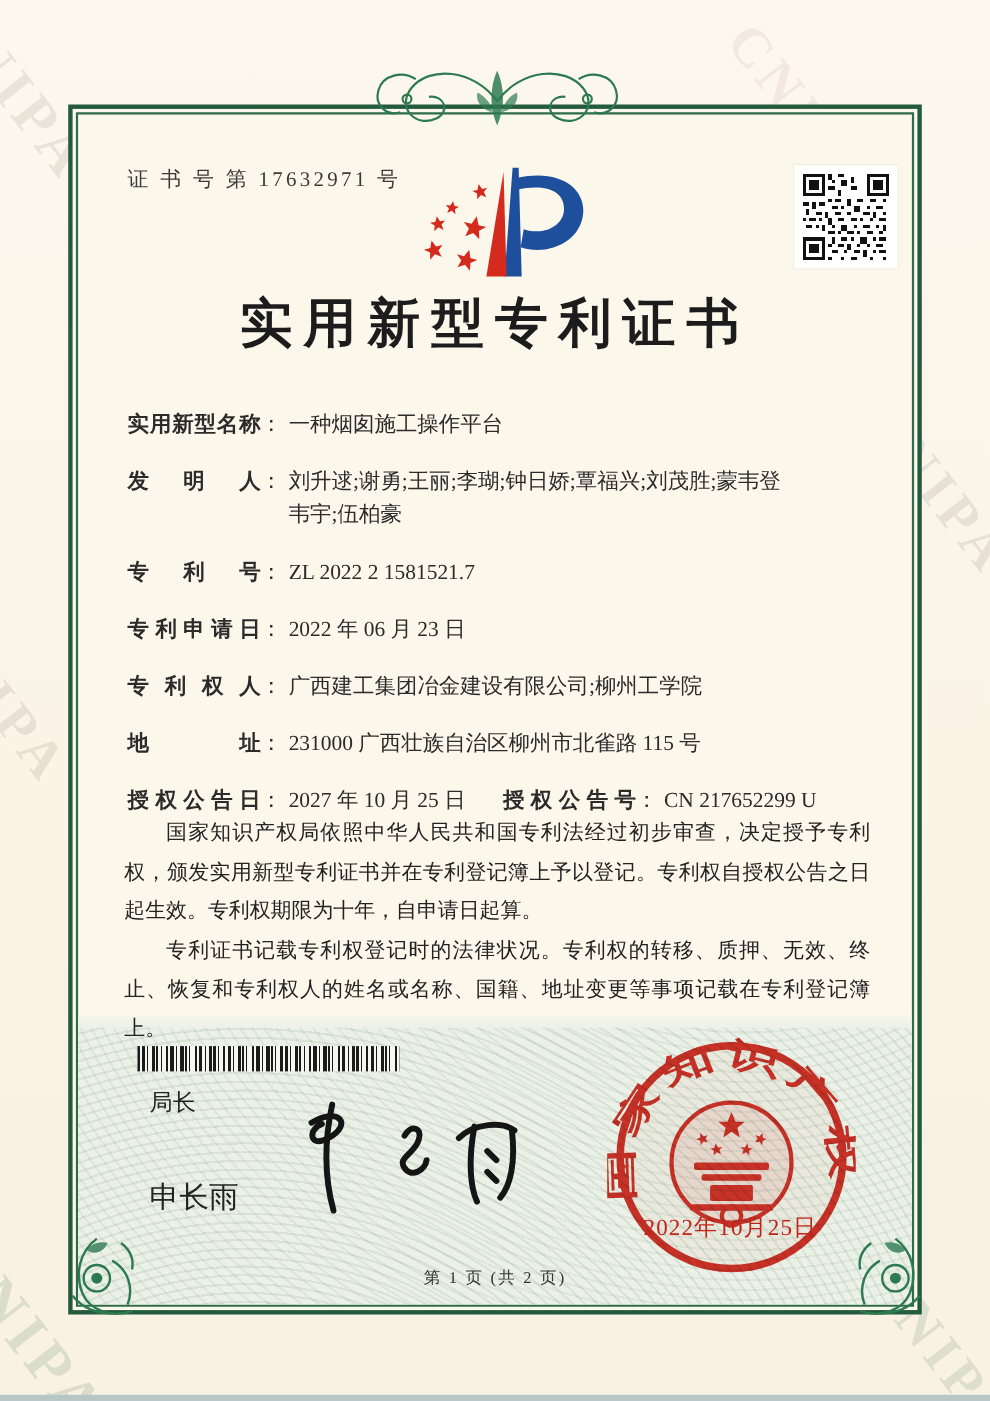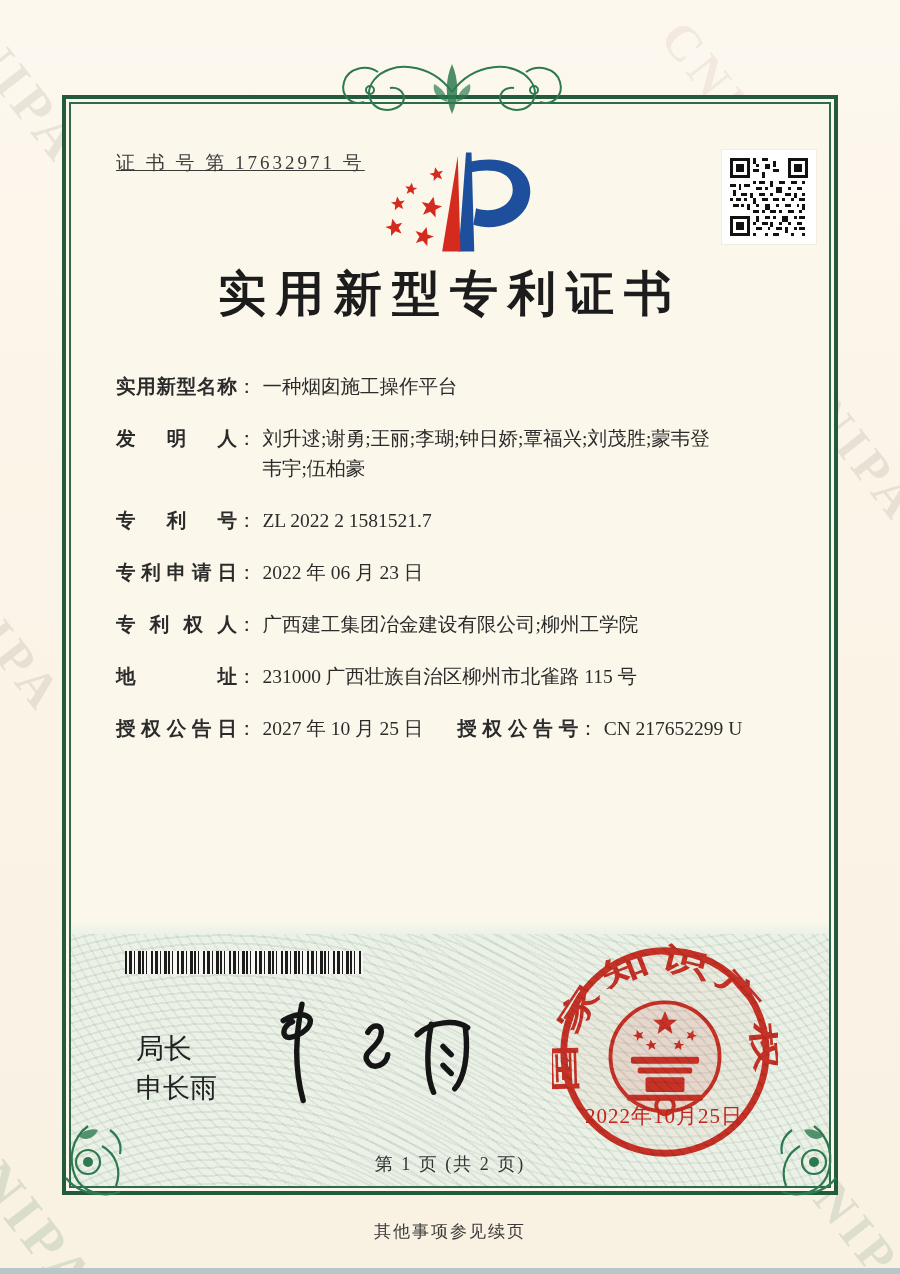--- a/index.html
+++ b/index.html
@@ -30,7 +30,7 @@
   .guilloche:before{content:"";position:absolute;left:0;right:0;top:-14px;height:14px;
     background:linear-gradient(180deg,rgba(252,247,235,0) 0%,#ecf1e7 100%);}
   
-  .cert-no{position:absolute;left:116px;top:150px;font-size:19px;letter-spacing:3px;color:#3a3a3a;text-decoration:underline;}
+  .cert-no{position:absolute;left:116px;top:150px;font-size:19px;letter-spacing:3px;color:#3a3a3a;}
   .logo{position:absolute;left:378px;top:140px;}
   .qr{position:absolute;left:722px;top:150px;width:84px;height:84px;background:#fff;padding:5px;box-shadow:0 0 0 1px rgba(0,0,0,0.04);}
   .title{position:absolute;left:0;width:900px;top:262px;text-align:center;

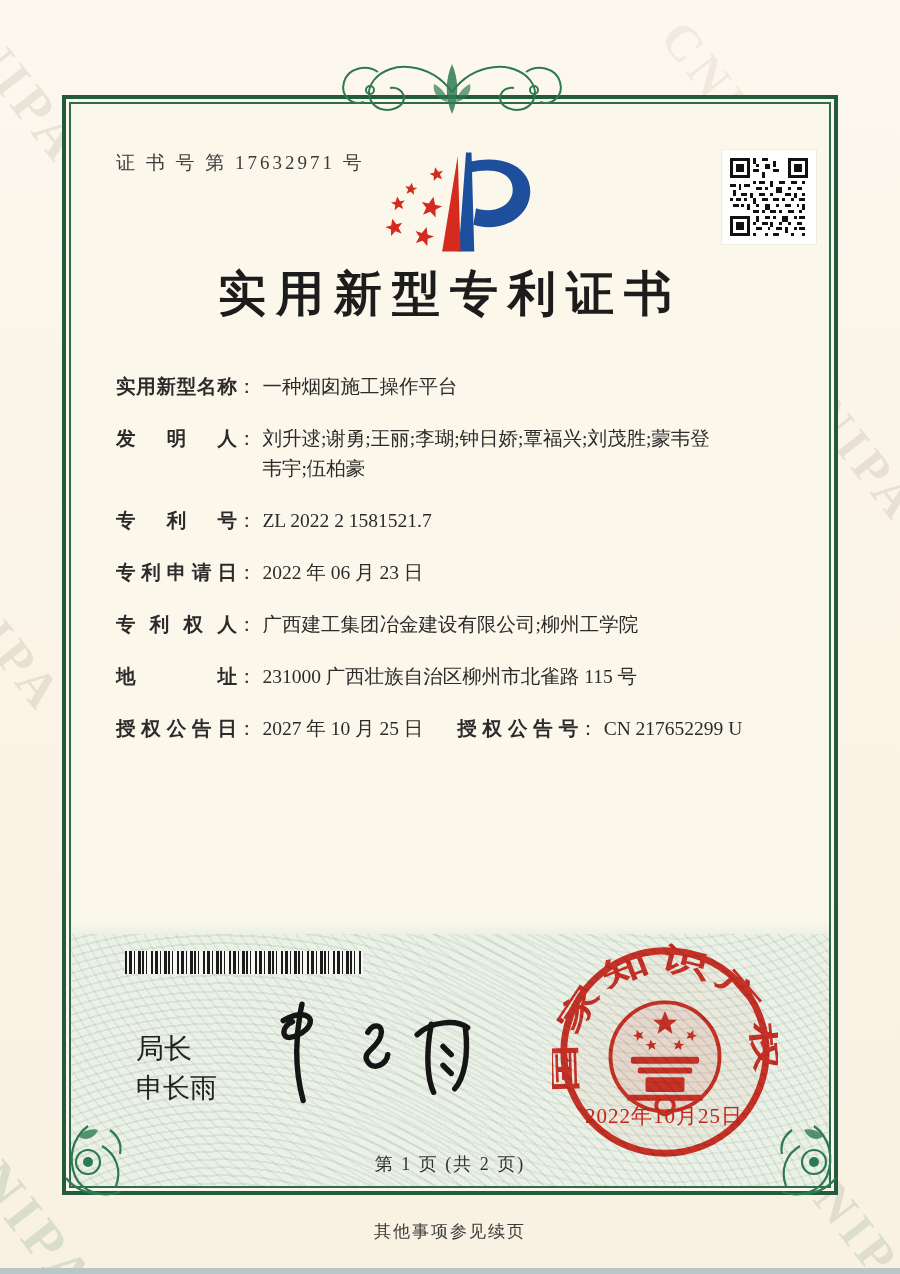--- a/index.html
+++ b/index.html
@@ -197,6 +197,10 @@
     </div>
   </div>
 
+  <div class="bodytext">
+    <p>国家知识产权局依照中华人民共和国专利法经过初步审查，决定授予专利权，颁发实用新型专利证书并在专利登记簿上予以登记。专利权自授权公告之日起生效。专利权期限为十年，自申请日起算。</p>
+    <p>专利证书记载专利权登记时的法律状况。专利权的转移、质押、无效、终止、恢复和专利权人的姓名或名称、国籍、地址变更等事项记载在专利登记簿上。</p>
+  </div>
 
   <div class="barcode"></div>
 

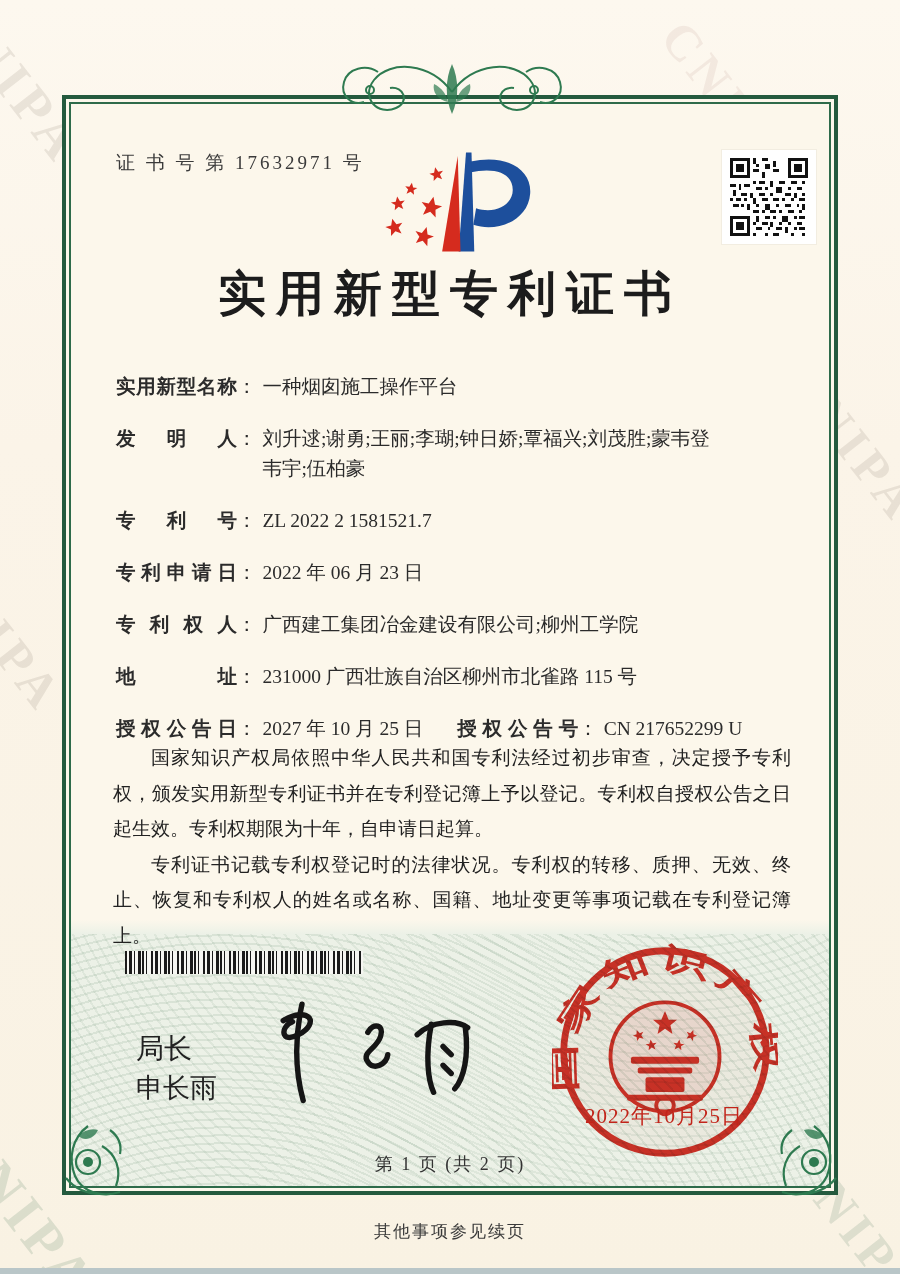--- a/index.html
+++ b/index.html
@@ -53,7 +53,7 @@
       #1b1b1b 0 2px,#f6f6f2 2px 4px,#1b1b1b 4px 7px,#f6f6f2 7px 9px,
       #1b1b1b 9px 10px,#f6f6f2 10px 13px,#1b1b1b 13px 16px,#f6f6f2 16px 17px,
       #1b1b1b 17px 19px,#f6f6f2 19px 21px,#1b1b1b 21px 22px,#f6f6f2 22px 26px);}
-  .signer-title{position:absolute;left:136px;top:1030px;font-size:28px;font-family:Liberation Mono, monospace;color:#222;}
+  .signer-title{position:absolute;left:136px;top:988px;font-size:21px;font-family:Liberation Mono, monospace;color:#222;}
   .signer-name{position:absolute;left:136px;top:1070px;font-size:27px;font-family:"Liberation Sans","DejaVu Sans",sans-serif;color:#222;}
   .signature{position:absolute;left:255px;top:995px;}
   .seal{position:absolute;left:552px;top:942px;mix-blend-mode:multiply;opacity:0.95;}

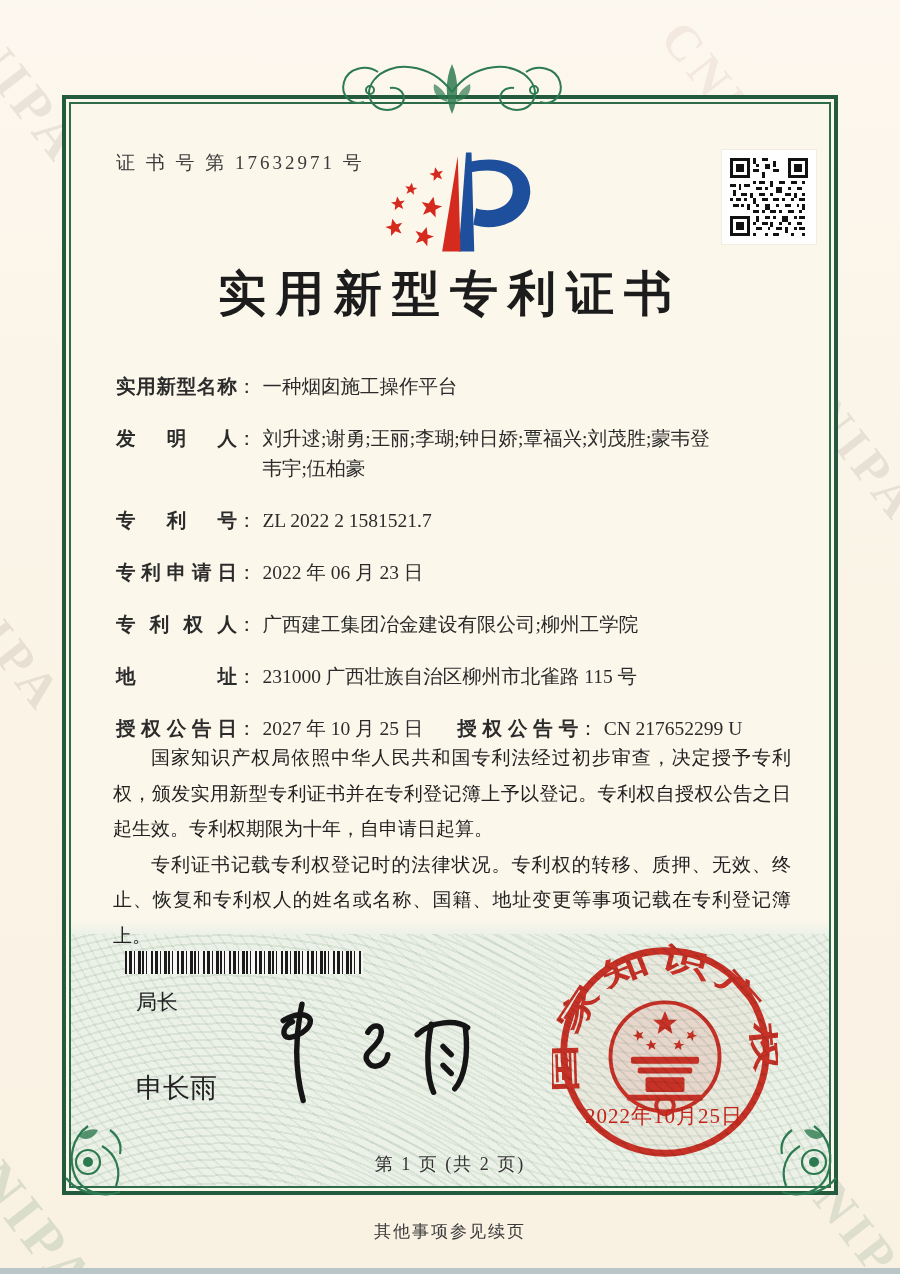--- a/index.html
+++ b/index.html
@@ -59,7 +59,7 @@
   .seal{position:absolute;left:552px;top:942px;mix-blend-mode:multiply;opacity:0.95;}
   .seal-date{position:absolute;left:556px;top:1102px;width:216px;text-align:center;
     font-size:21px;font-weight:normal;color:#c2241a;letter-spacing:1px;}
-  .page-indicator{position:absolute;left:0;width:900px;top:1152px;text-align:center;font-size:18px;letter-spacing:2px;color:#333;}
+  .page-indicator{position:absolute;left:0;width:900px;top:1152px;text-align:center;font-size:15px;letter-spacing:2px;color:#333;}
   .continuation{position:absolute;left:0;width:900px;top:1220px;text-align:center;font-size:17px;letter-spacing:2px;color:#3a3a3a;}
   .scan-edge{position:absolute;left:0;right:0;bottom:0;height:6px;background:#b9c6c8;}
   .ornament-top{position:absolute;left:318px;top:50px;}

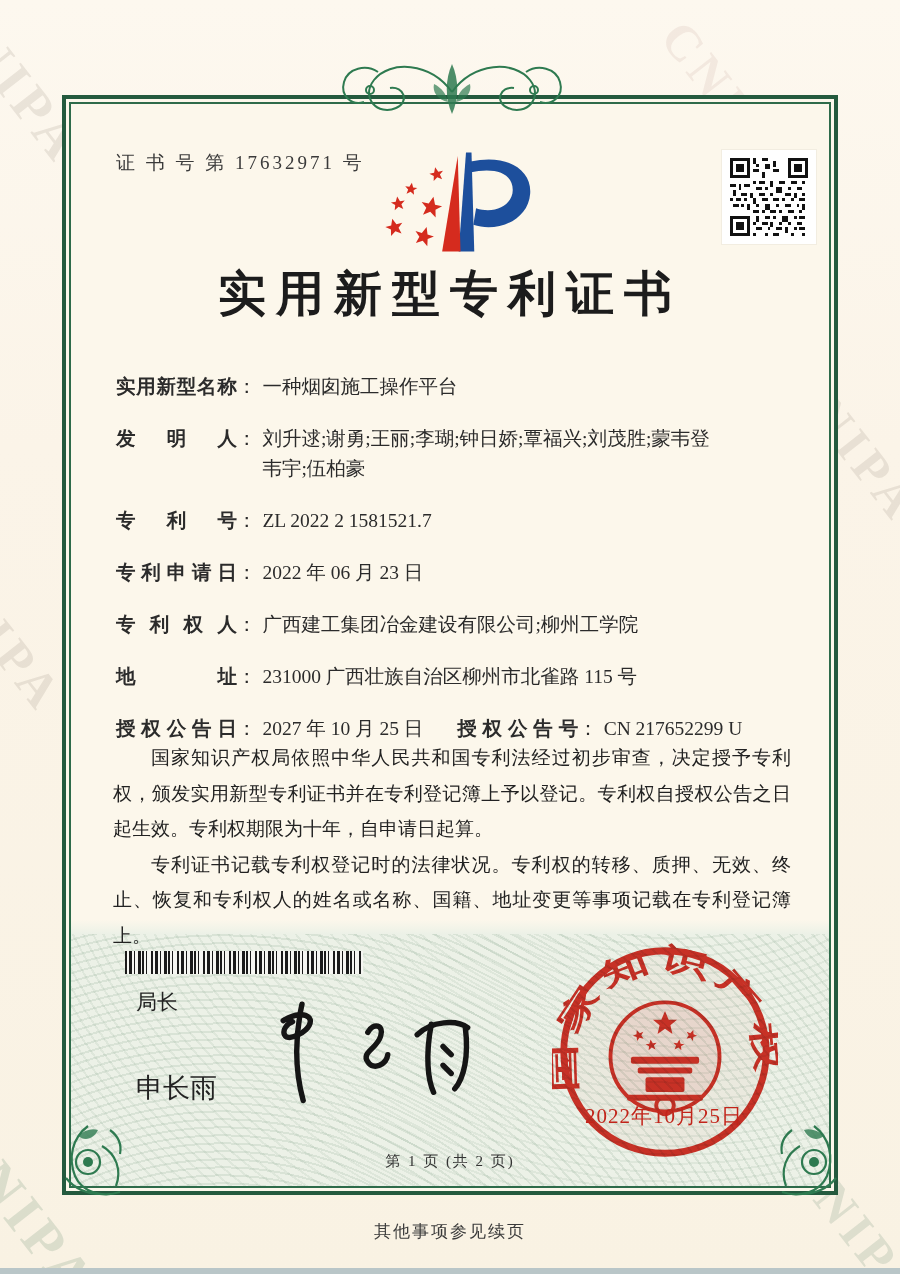--- a/index.html
+++ b/index.html
@@ -246,7 +246,6 @@
   <div class="seal-date">2022年10月25日</div>
 
   <div class="page-indicator">第 1 页 (共 2 页)</div>
-  <div class="continuation">其他事项参见续页</div>
   <div class="scan-edge"></div>
 </div>
 

